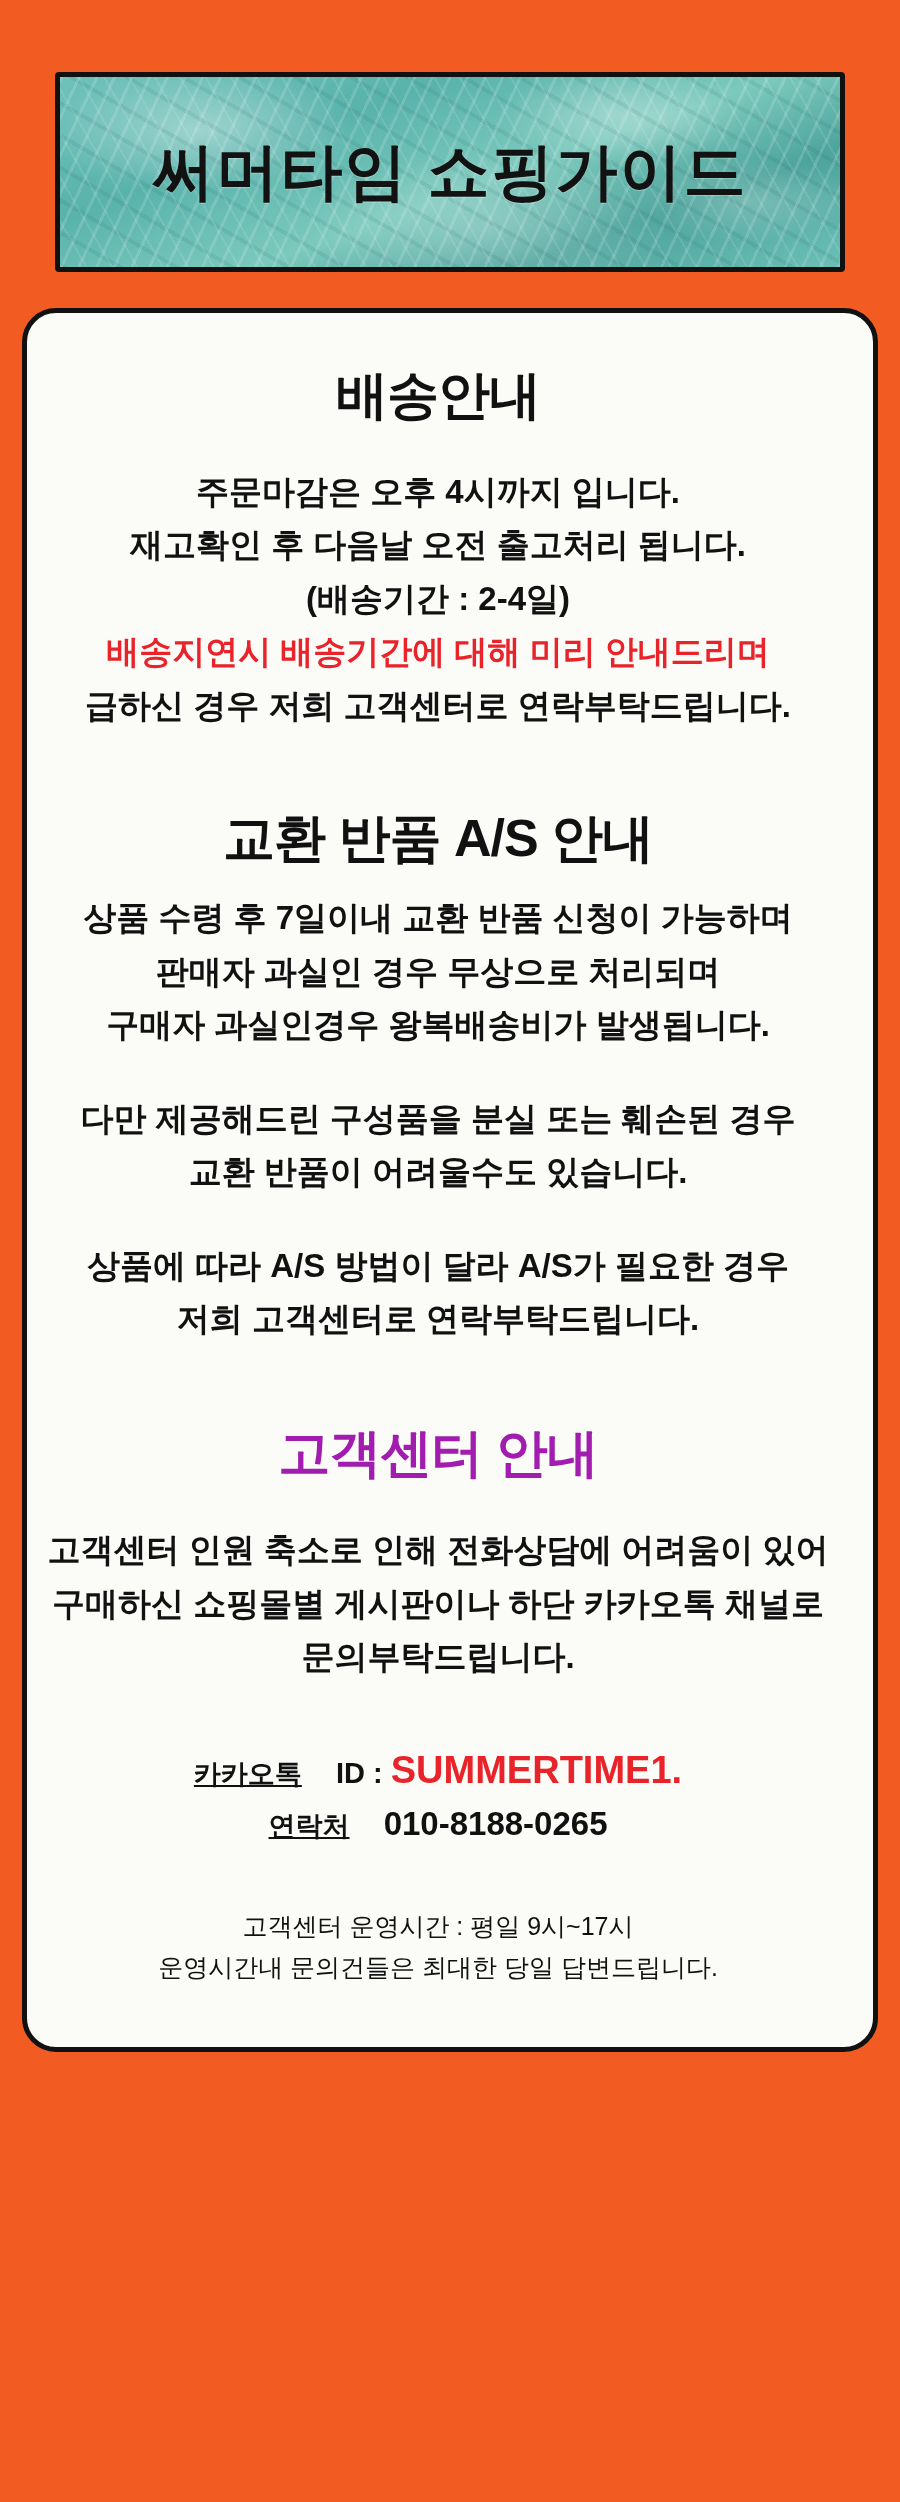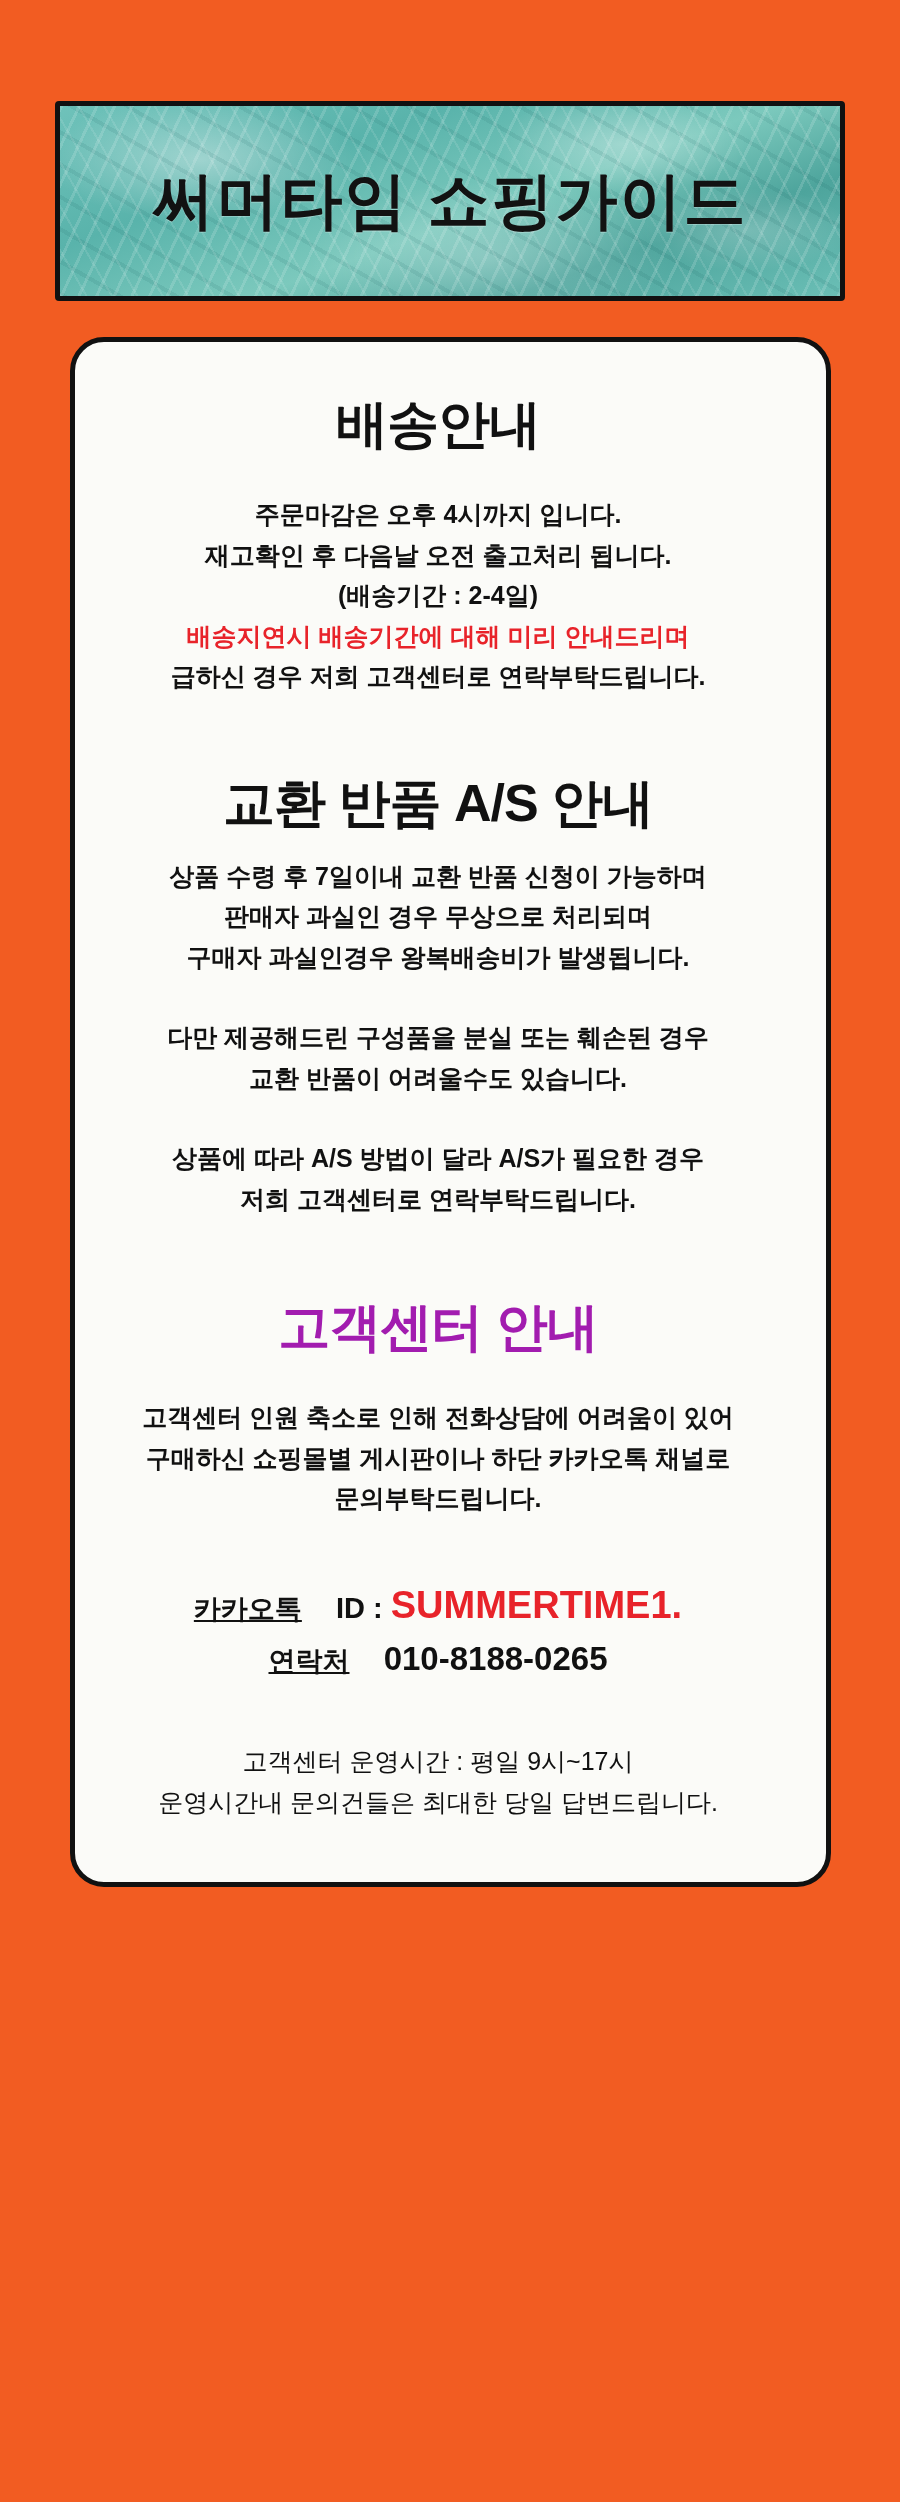--- a/index.html
+++ b/index.html
@@ -30,7 +30,7 @@
     position: relative;
     width: 790px;
     height: 200px;
-    margin-top: 101px;
+    margin-top: 72px;
     border: 5px solid #111111;
     border-radius: 4px;
     box-sizing: border-box;

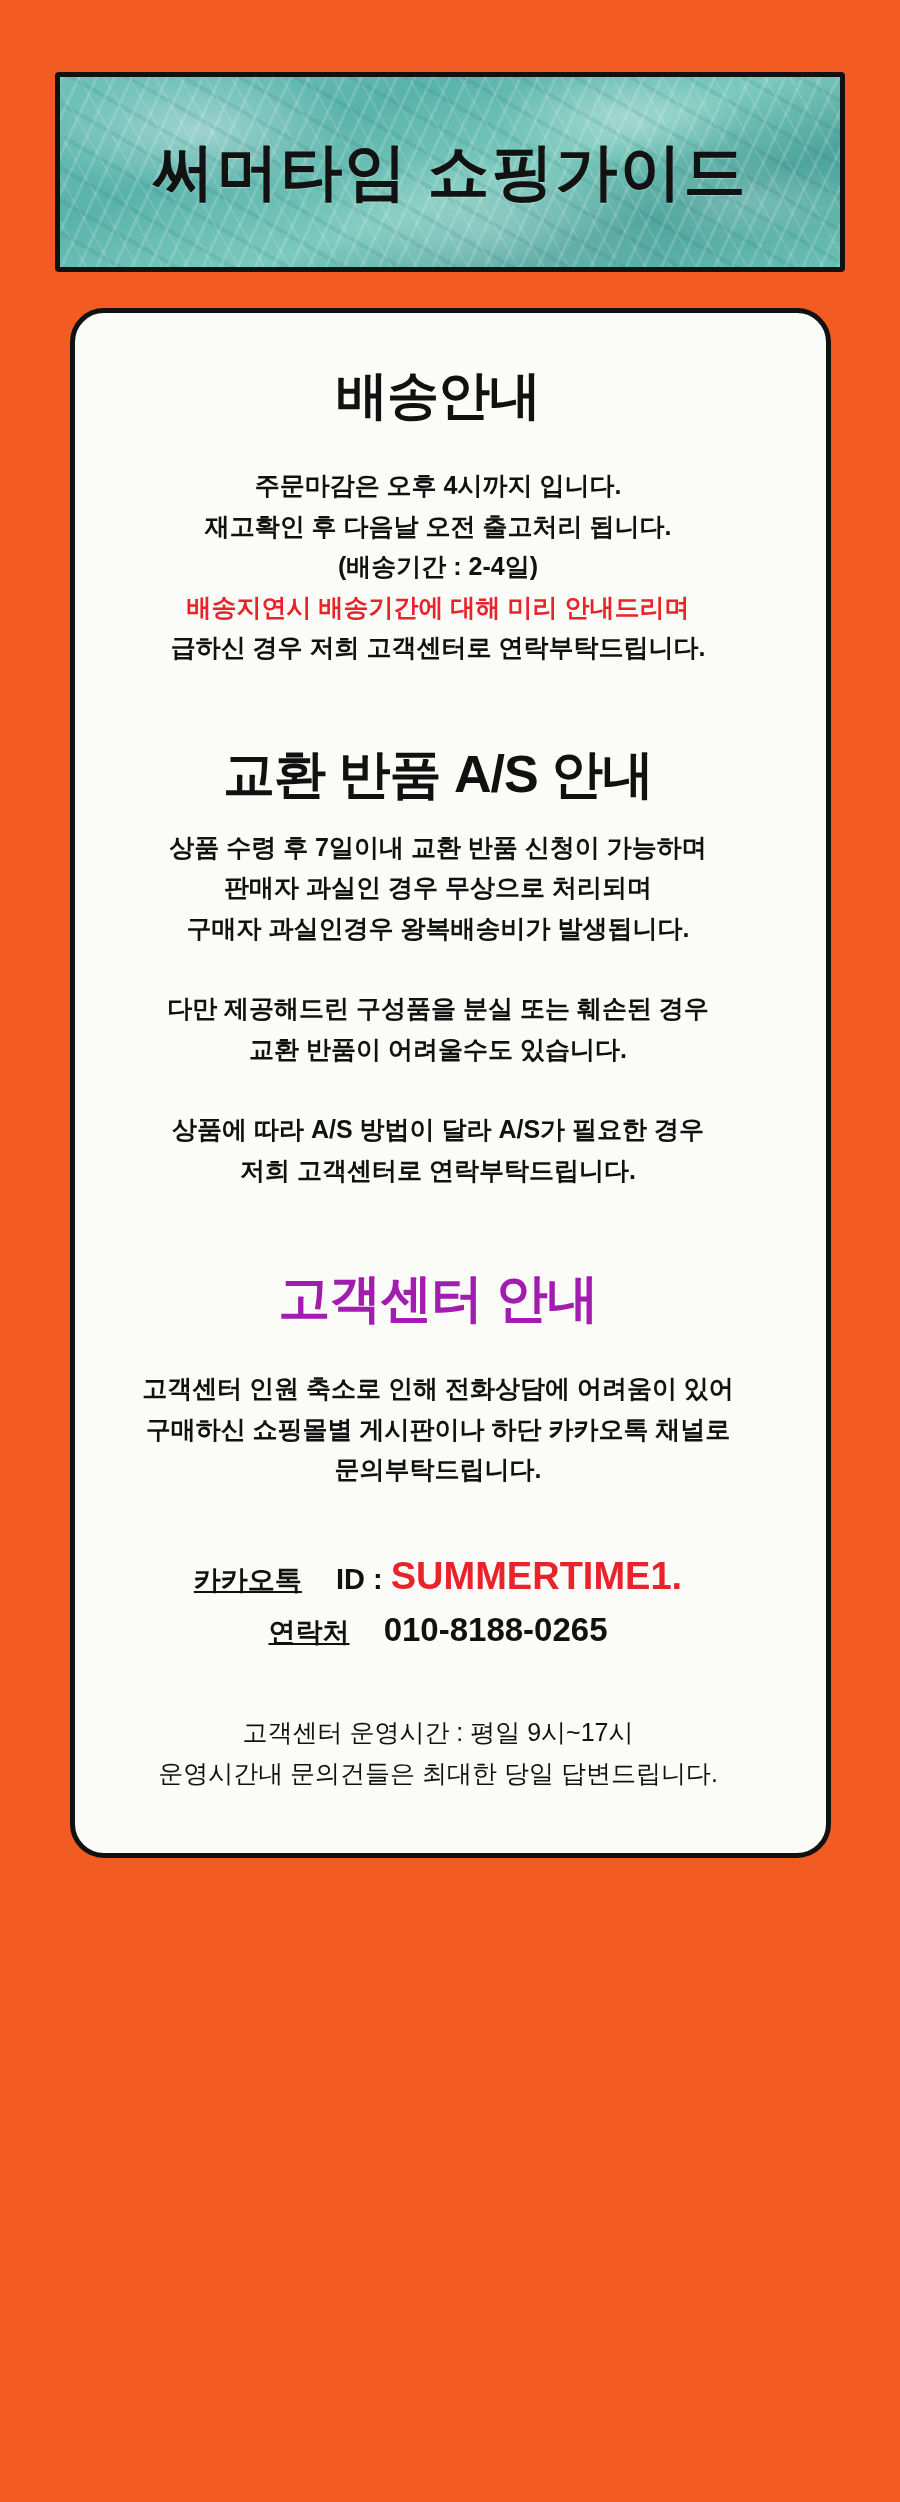--- a/index.html
+++ b/index.html
@@ -68,7 +68,7 @@
 
   
   .card {
-    width: 761px;
+    width: 856px;
     margin-top: 36px;
     background: #fbfbf8;
     border: 5px solid #111111;

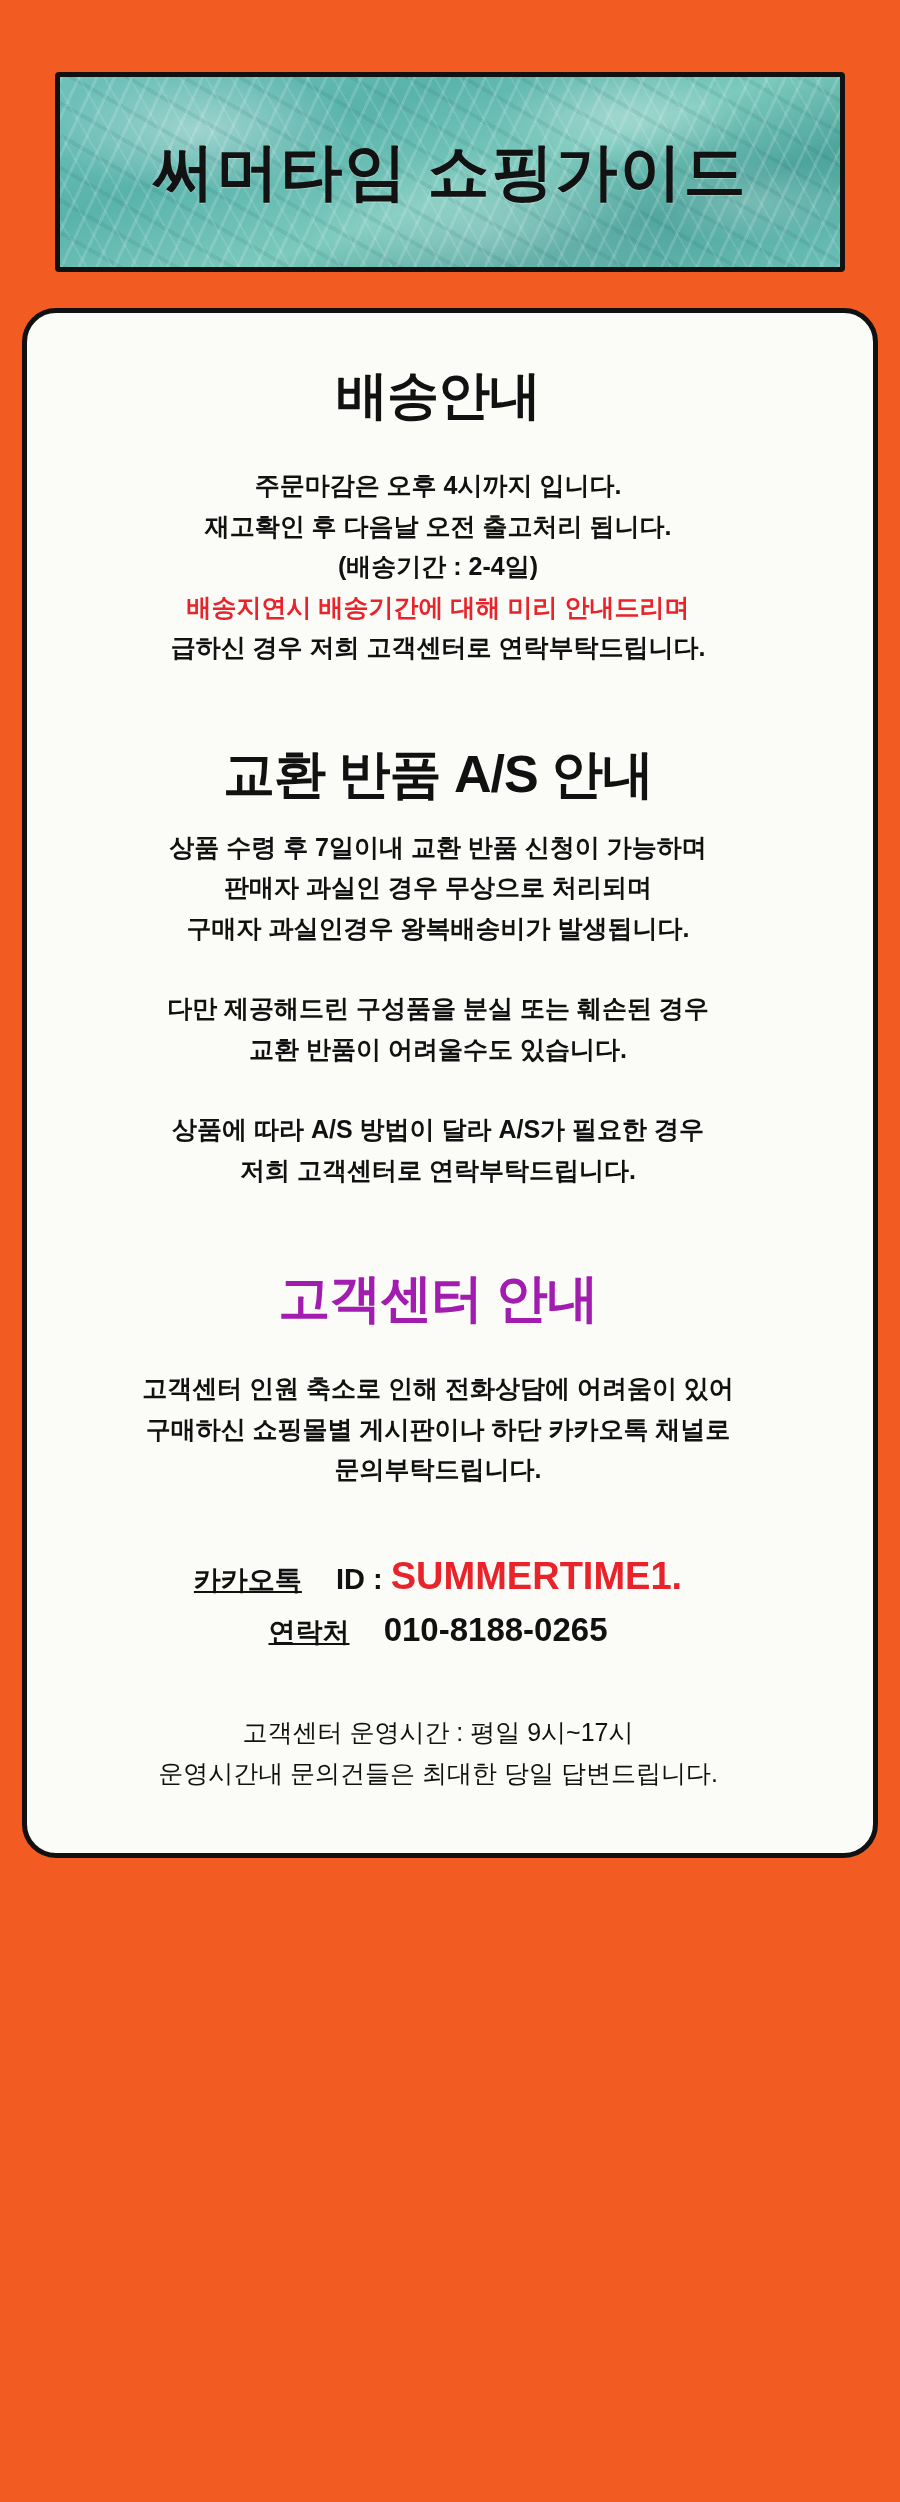--- a/index.html
+++ b/index.html
@@ -90,7 +90,7 @@
   }
 
   .para {
-    font-size: 25px;
+    font-size: 33px;
     font-weight: bold;
     line-height: 1.62;
     margin: 0;

